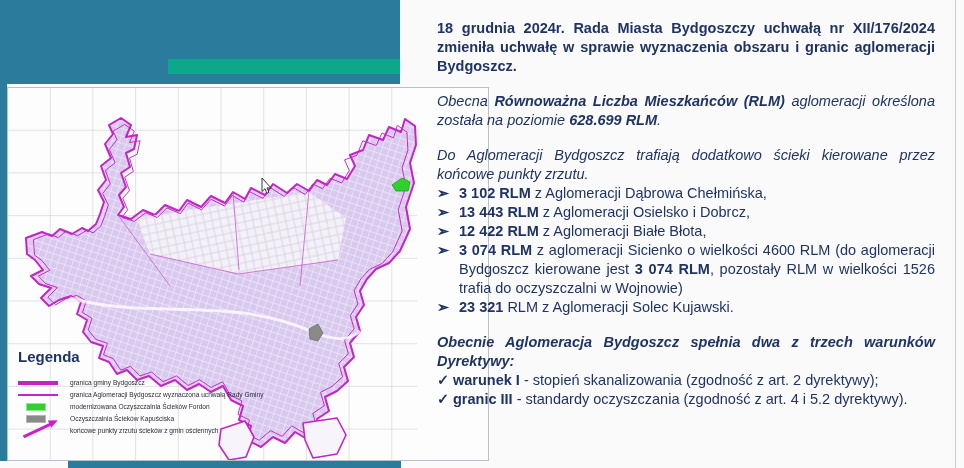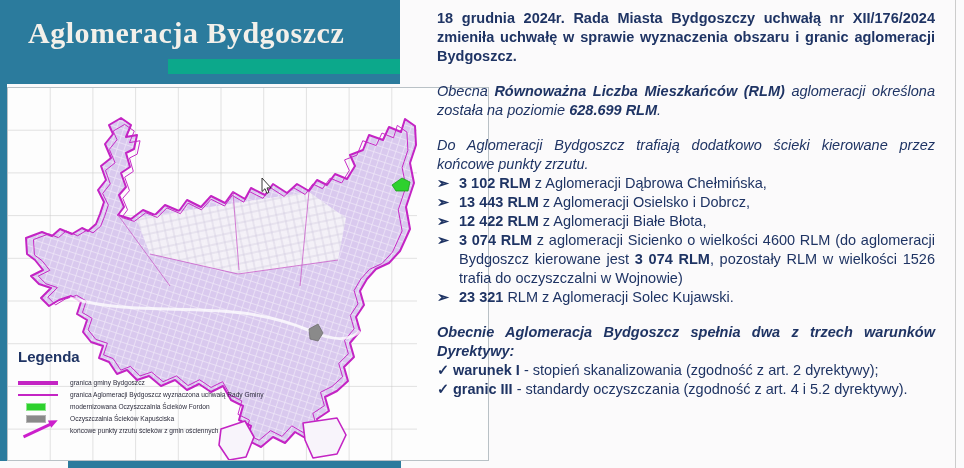--- a/index.html
+++ b/index.html
@@ -57,7 +57,6 @@
 <div class="slide">
 
   <div class="title-block">
-    <div class="title-text">Aglomeracja Bydgoszcz</div>
     <div class="green-bar"></div>
   </div>
   <div class="left-strip"></div>

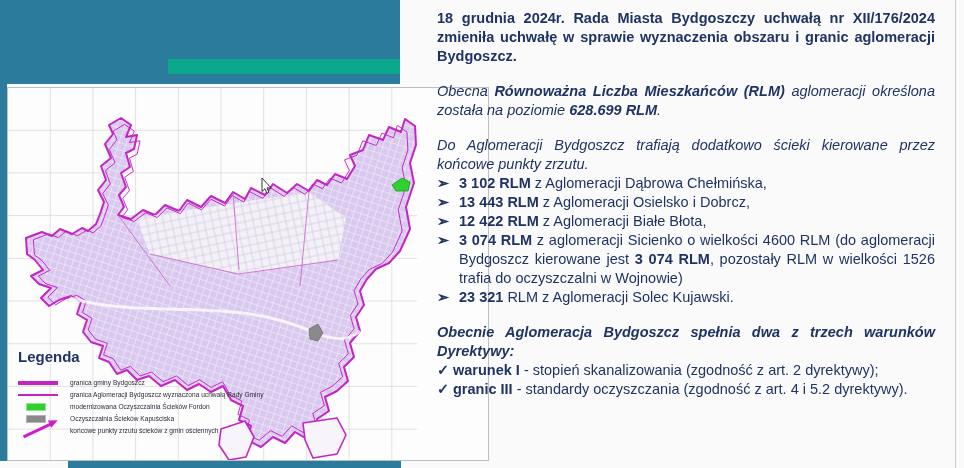--- a/index.html
+++ b/index.html
@@ -41,7 +41,7 @@
 
   
   .content-panel { position:absolute; left:420px; top:0; width:536px; height:468px;
-                   padding:9px 20px 0 17px; border-right:1px solid #cccccc;
+                   padding:19px 20px 0 17px; border-right:1px solid #cccccc;
                    color:#1f3464; font-size:14.5px; line-height:19px; }
   .blk { text-align:justify; }
   .blk.gap { margin-top:16px;font-style:italic; }

